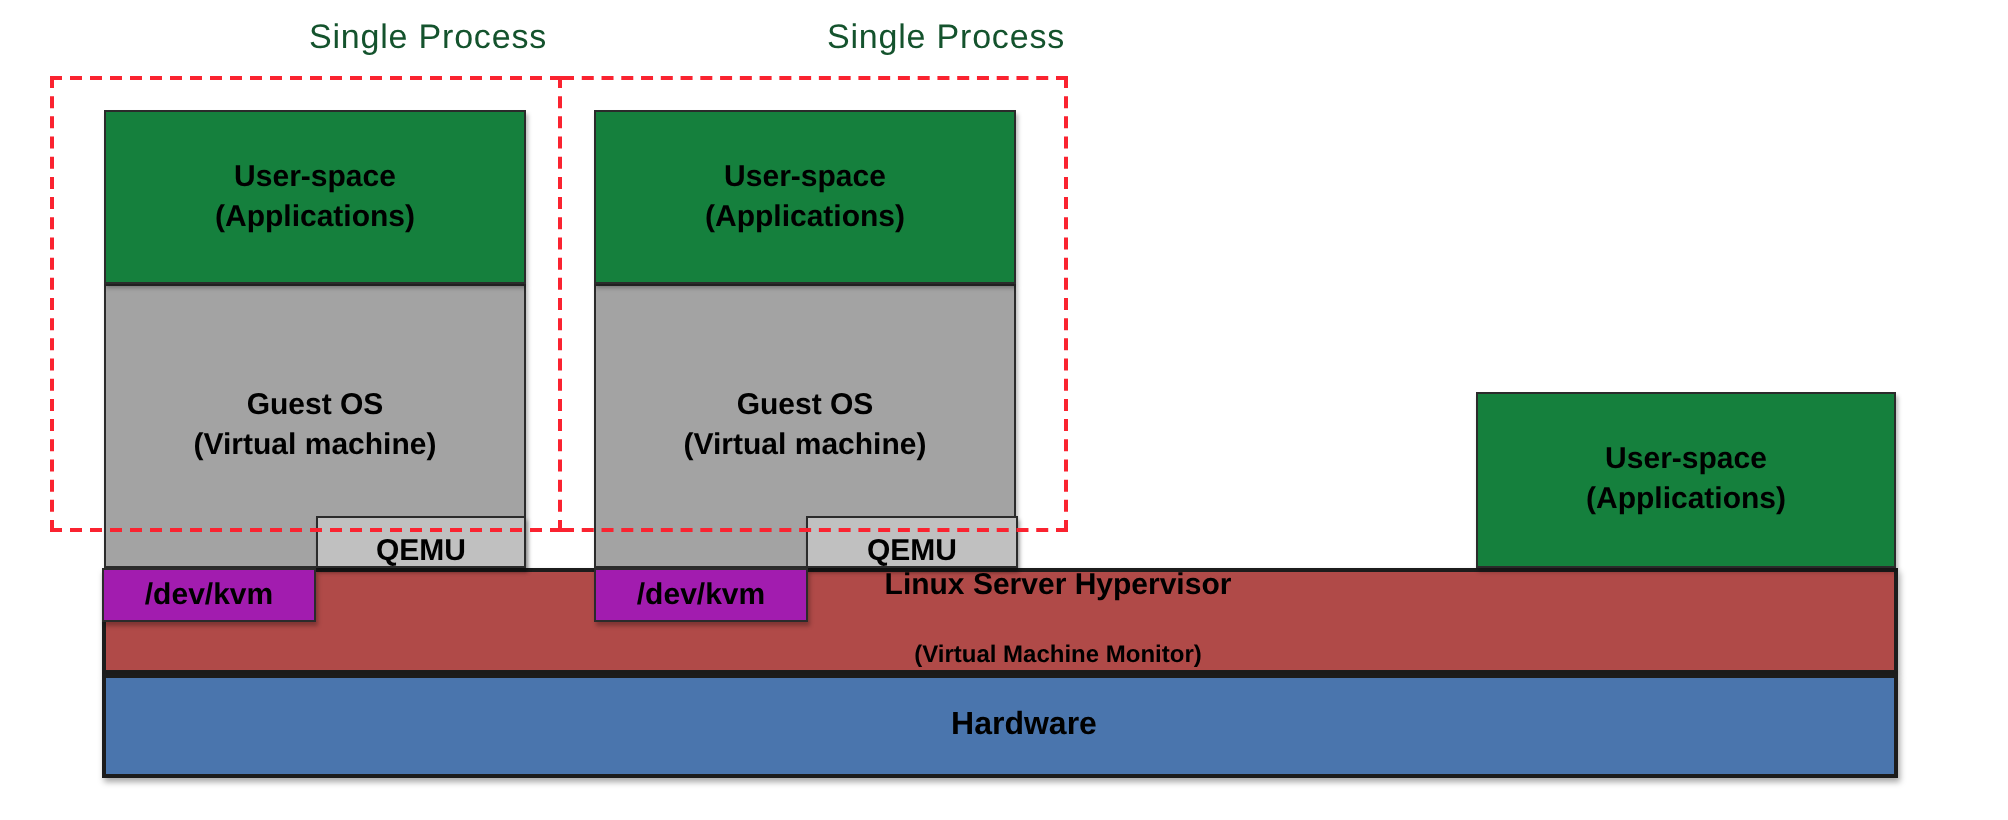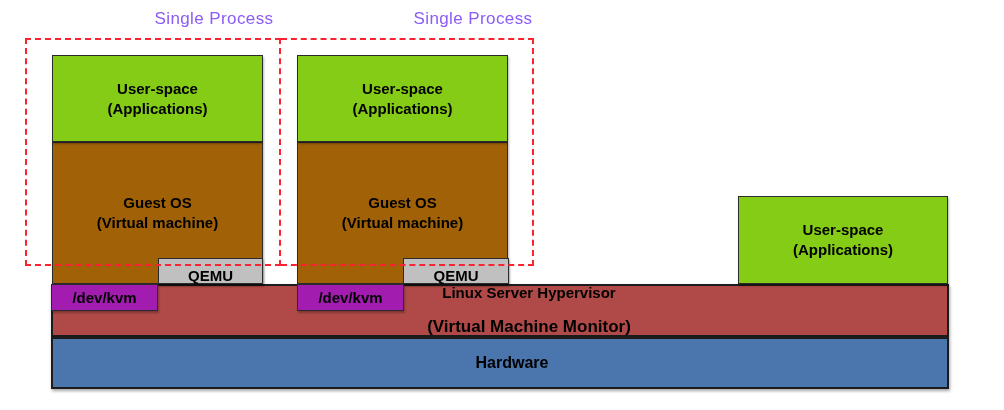--- a/index.html
+++ b/index.html
@@ -23,7 +23,7 @@
     font-size: 17px;
     font-weight: 400;
     letter-spacing: 0.4px;
-    color: #8b5cf6;
+    color: #14532d;
     white-space: nowrap;
   }
   .box {

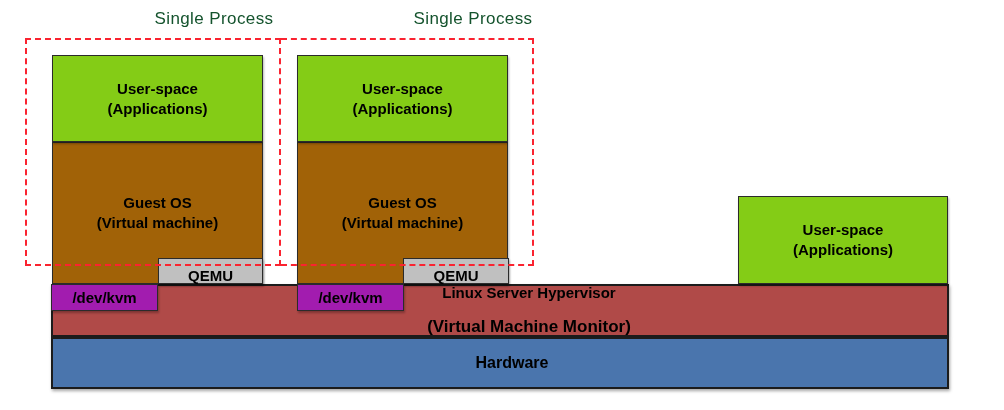--- a/index.html
+++ b/index.html
@@ -40,7 +40,7 @@
     line-height: 20px;
     box-shadow: 1px 2px 2px rgba(0,0,0,0.28);
   }
-  .userspace { background: #84cc16; z-index: 3; }
+  .userspace { background: #15803d; z-index: 3; }
   .guest     { background: #a16207; z-index: 2; }
   .qemu      { background: #c0c0c0; z-index: 4; line-height: 15px; justify-content: flex-end; }
   .devkvm    { background: #a21caf; z-index: 4; line-height: 15px; }

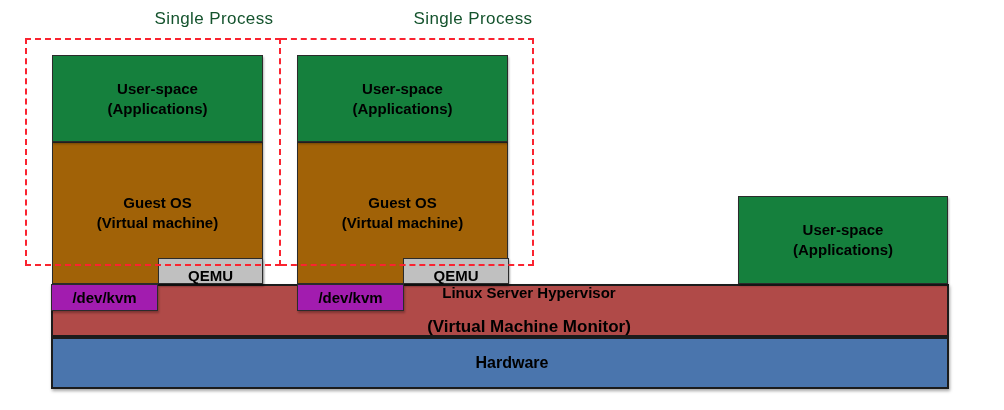--- a/index.html
+++ b/index.html
@@ -41,7 +41,7 @@
     box-shadow: 1px 2px 2px rgba(0,0,0,0.28);
   }
   .userspace { background: #15803d; z-index: 3; }
-  .guest     { background: #a16207; z-index: 2; }
+  .guest     { background: #a3a3a3; z-index: 2; }
   .qemu      { background: #c0c0c0; z-index: 4; line-height: 15px; justify-content: flex-end; }
   .devkvm    { background: #a21caf; z-index: 4; line-height: 15px; }
   .bar {

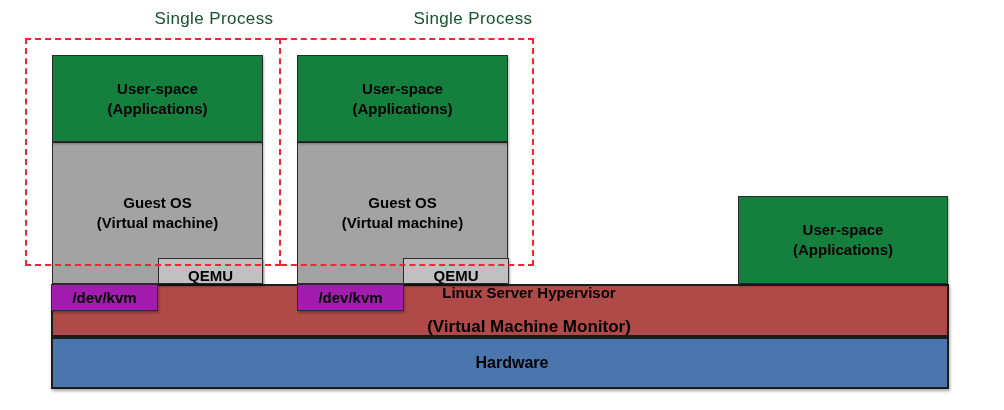--- a/index.html
+++ b/index.html
@@ -60,7 +60,7 @@
   .bar-red  { background: #b04a48; z-index: 1; padding-left: 58px; }
   .bar-blue { background: #4a75ad; z-index: 1; font-size: 16px; padding-left: 24px; }
   .hyp-line1 { font-size: 15px; line-height: 17px; }
-  .hyp-line2 { font-size: 17px; line-height: 20px; }
+  .hyp-line2 { font-size: 12px; line-height: 20px; }
   .dashed-box {
     position: absolute;
     box-sizing: border-box;

